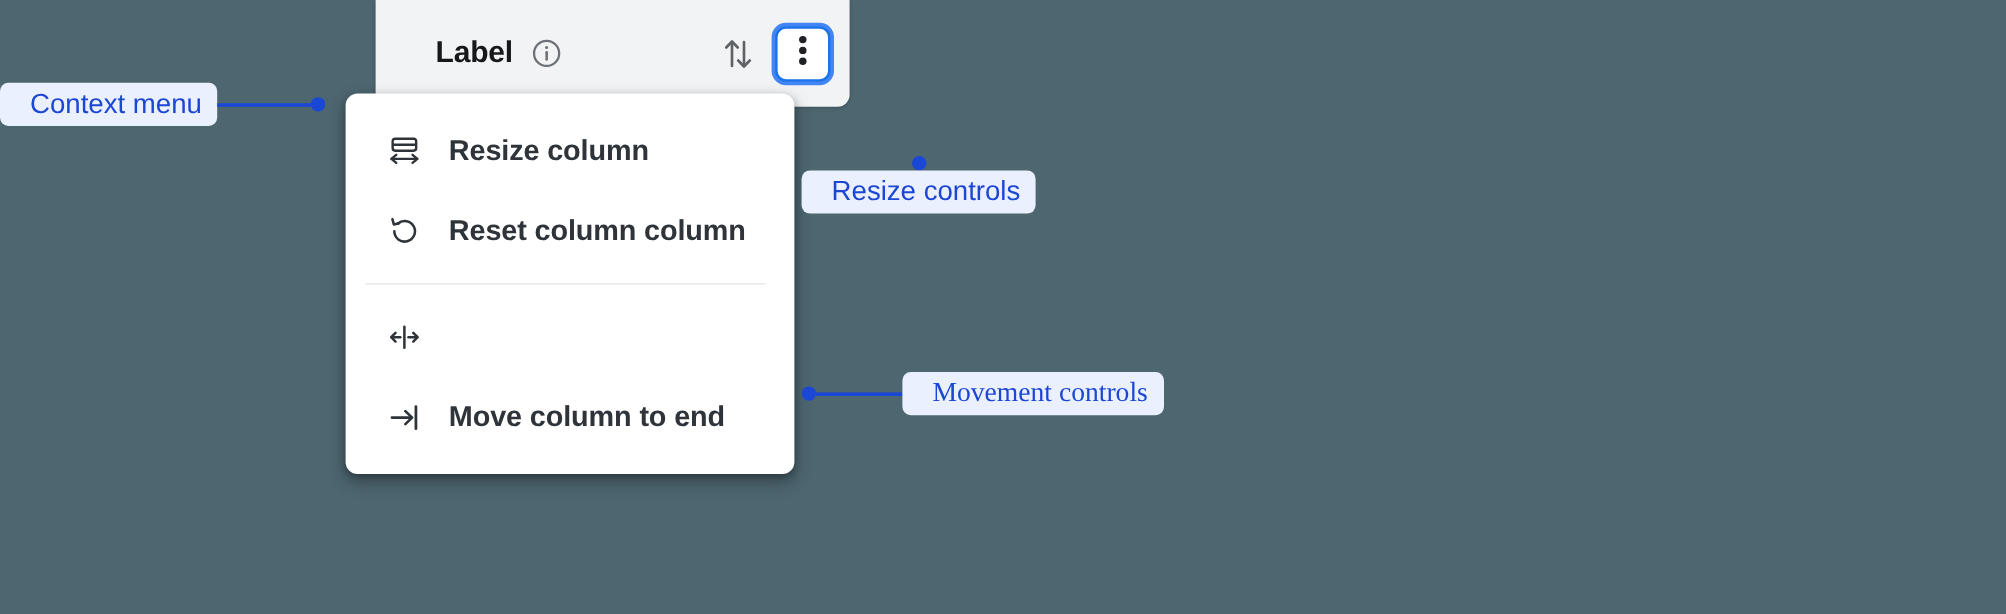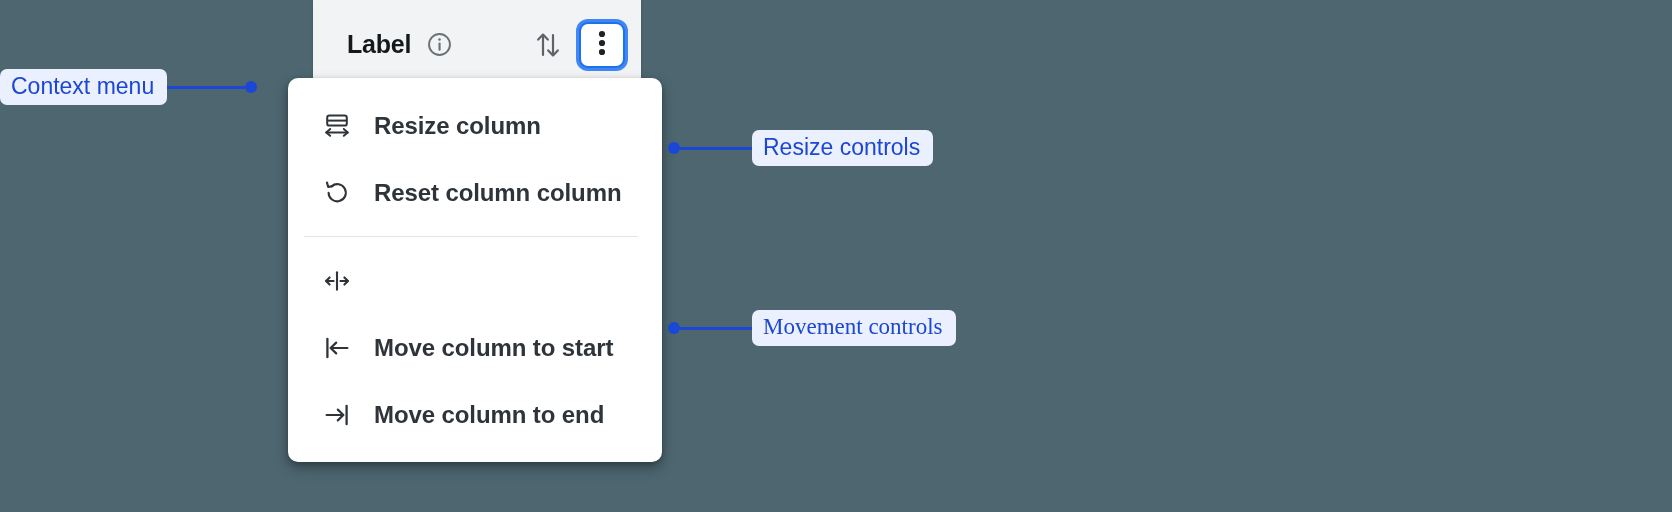--- a/index.html
+++ b/index.html
@@ -20,14 +20,14 @@
     position: absolute;
     left: 313px;
     top: 0px;
-    width: 328px;
+    width: 395px;
     height: 89px;
     background: #f1f3f4;
     border-radius: 0 0 10px 10px;
     box-sizing: border-box;
     display: flex;
     align-items: center;
-    padding: 0 16px 0 34px;
+    padding: 0 16px 0 50px;
     box-shadow: 0 1px 3px rgba(0,0,0,0.18);
   }
   #column-header .hdr-title {

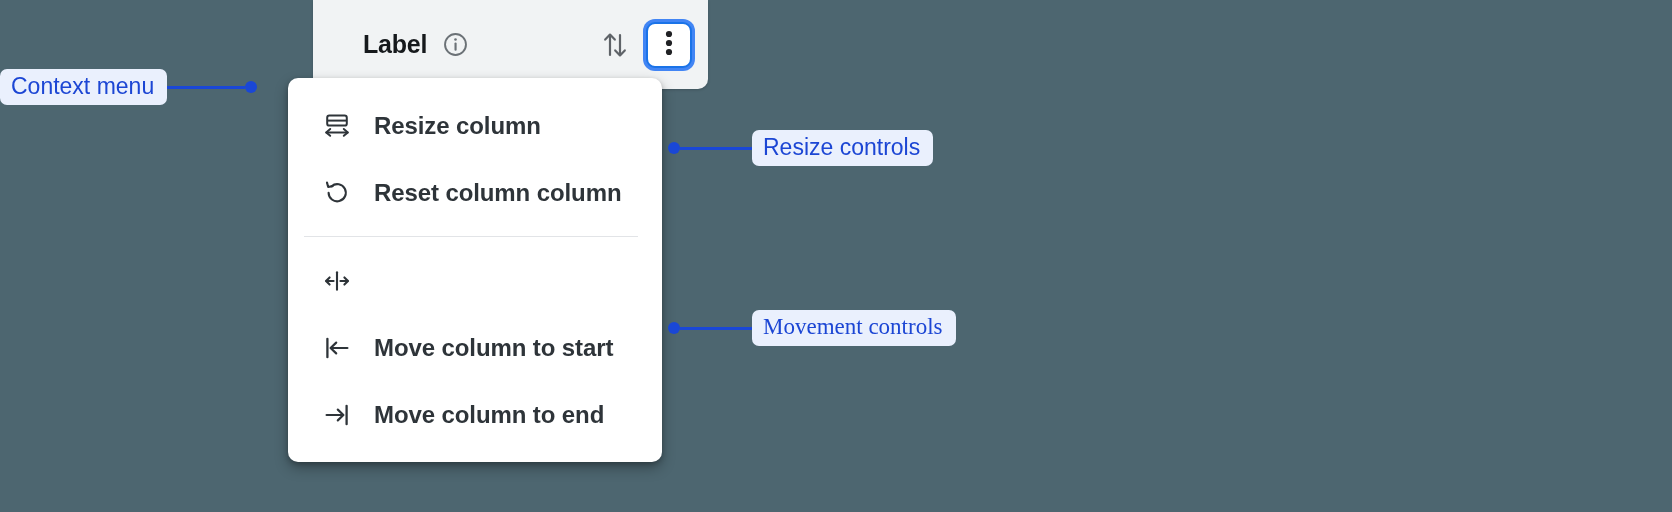--- a/index.html
+++ b/index.html
@@ -122,7 +122,7 @@
     color: #1c46d4;
     font-size: 23px;
     border-radius: 7px;
-    padding: 4px 13px 6px 11px;
+    padding: 4px 13px 6px 25px;
     white-space: nowrap;
     line-height: 1.15;
   }

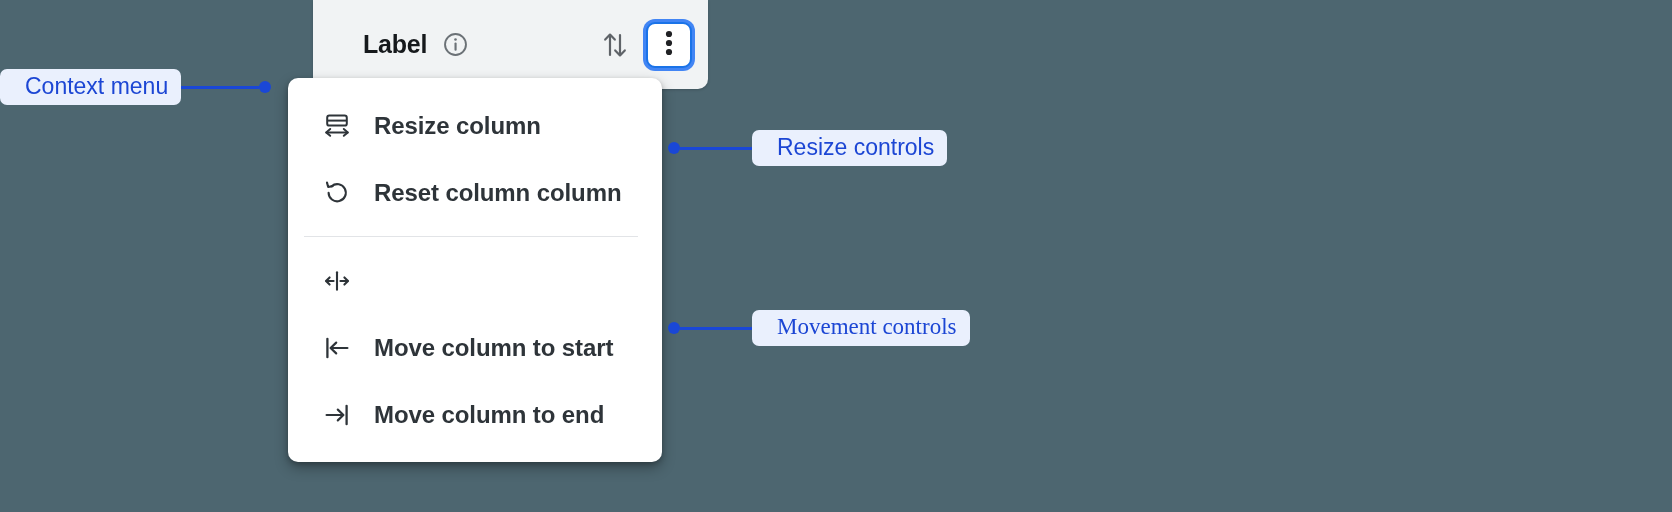--- a/index.html
+++ b/index.html
@@ -141,7 +141,7 @@
   #ann-context-menu { left: 0px;   top: 69px; }
   #ann-context-menu .ann-line { width: 78px; }
 
-  #ann-resize       { left: 668px; top: 130px; }
+  #ann-resize       { left: 668px; top: 130px; flex-direction: column; }
   #ann-resize .ann-line { width: 72px; }
 
   #ann-movement     { left: 668px; top: 310px; font-family: Liberation Serif, serif; }

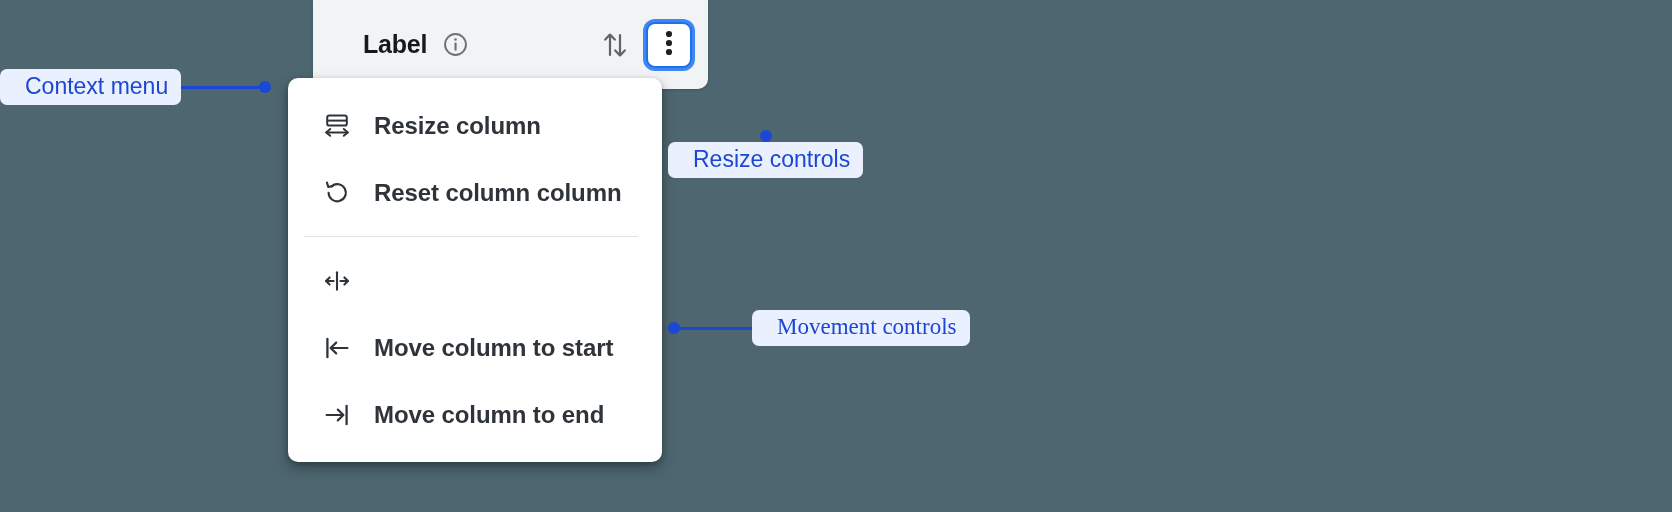--- a/index.html
+++ b/index.html
@@ -225,16 +225,6 @@
     </span>
   </div>
 
-  <div class="menu-item">
-    <span class="mi-icon">
-      <svg width="30" height="30" viewBox="0 0 30 30" fill="none">
-        <path d="M5.4 5.8 V24.2" stroke="#2e3439" stroke-width="2.3" stroke-linecap="round"></path>
-        <path d="M25.4 15 H9.2" stroke="#2e3439" stroke-width="2.2" stroke-linecap="round"></path>
-        <path d="M14.2 9.6 L8.6 15 L14.2 20.4" stroke="#2e3439" stroke-width="2.2" stroke-linecap="round" stroke-linejoin="round" fill="none"></path>
-      </svg>
-    </span>
-    <span class="mi-label">Move column to start</span>
-  </div>
 
   <div class="menu-item">
     <span class="mi-icon">

